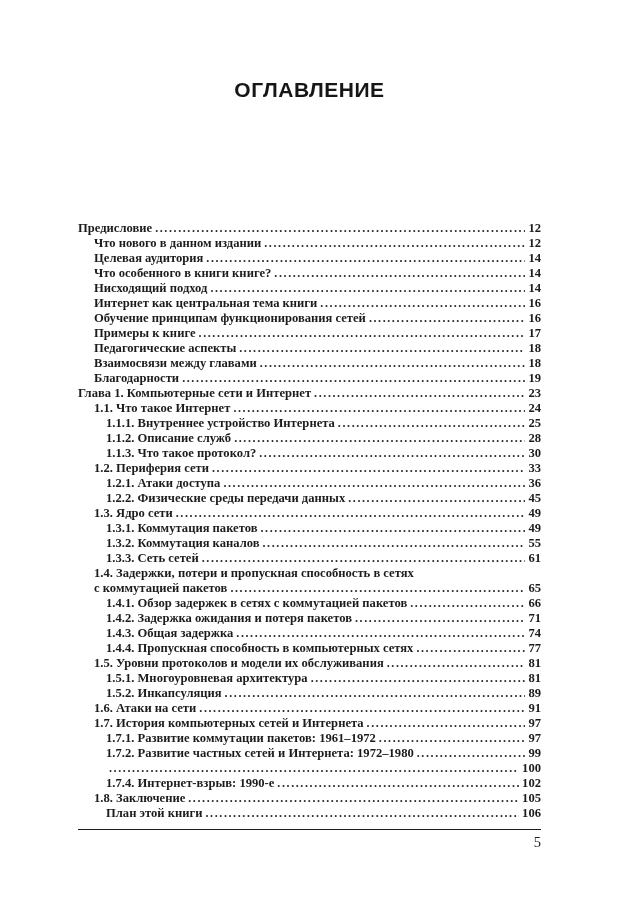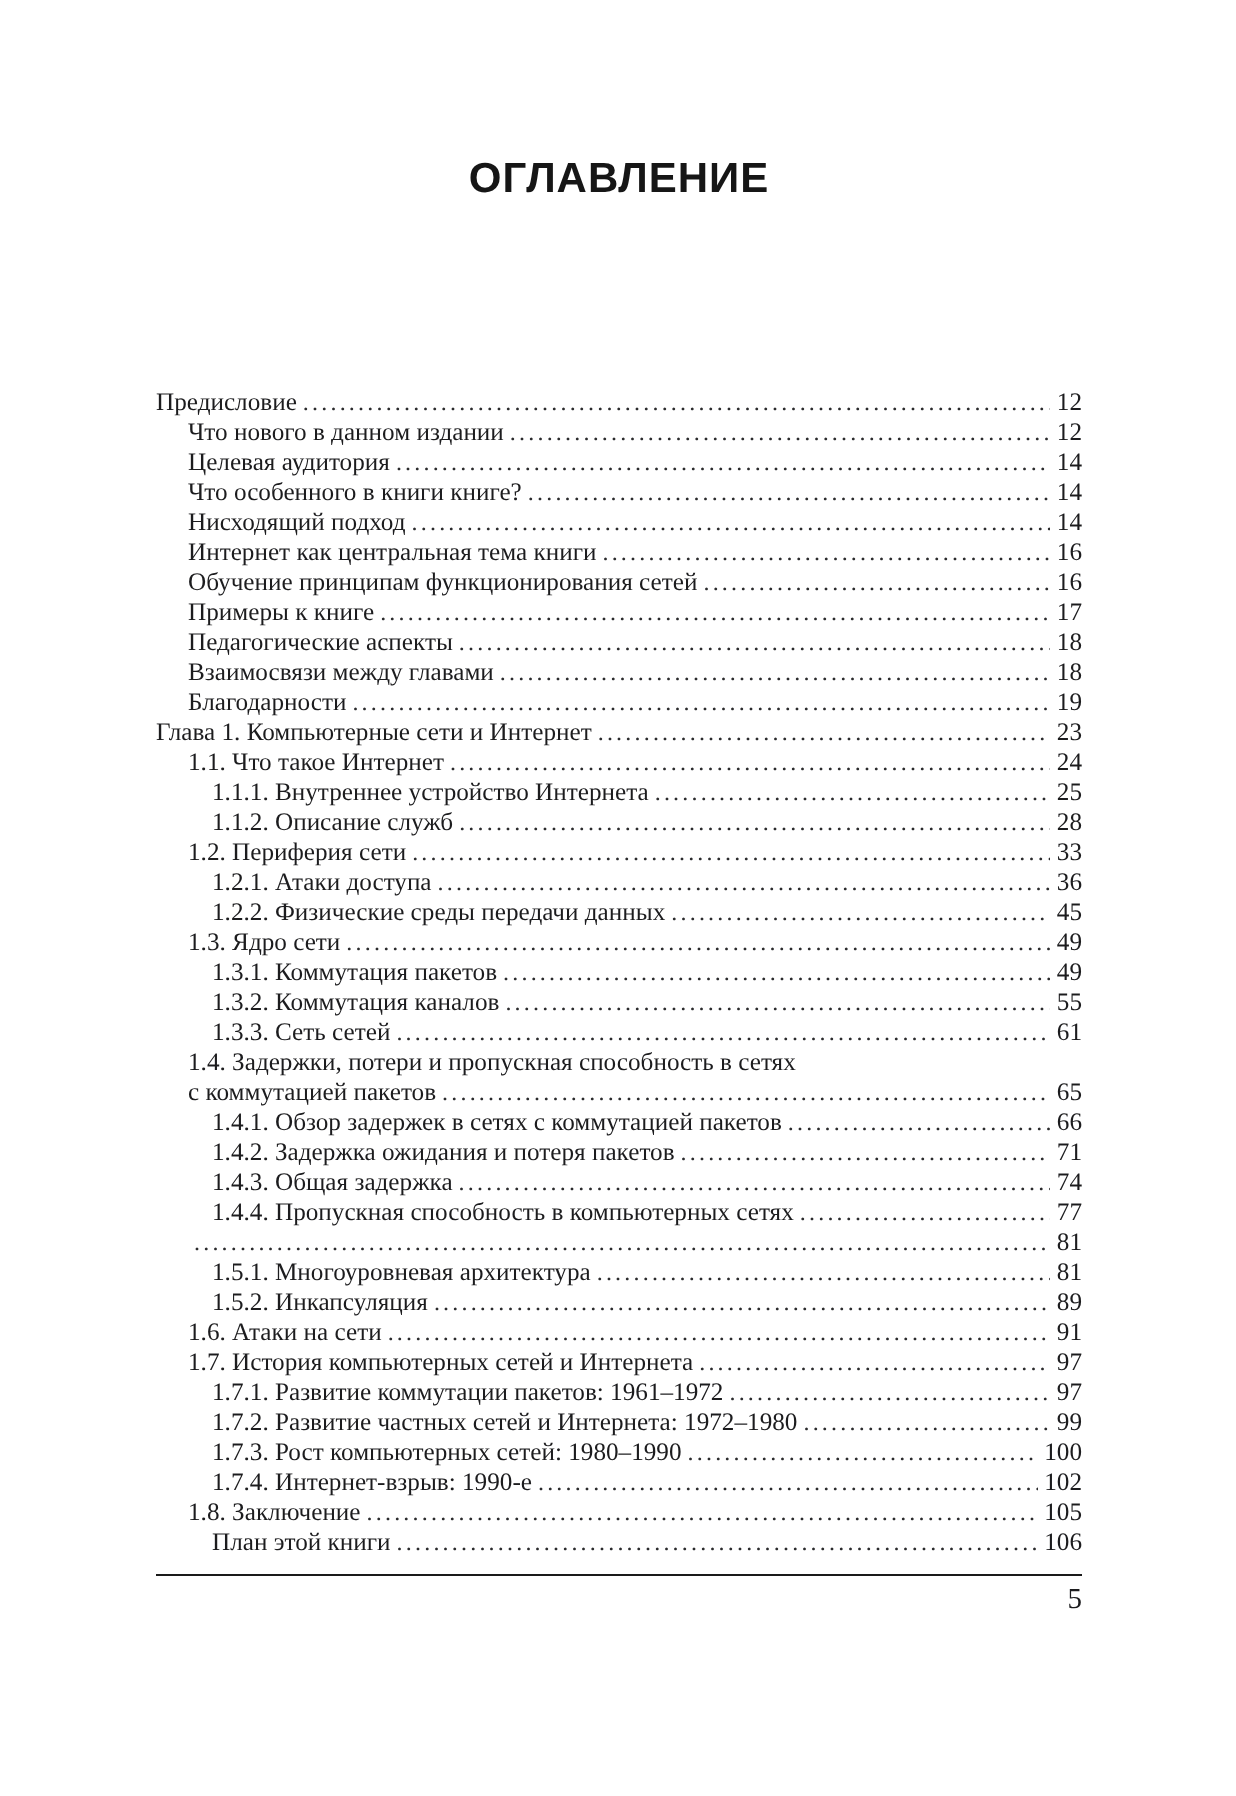--- a/index.html
+++ b/index.html
@@ -28,7 +28,8 @@
     color: #161616;
   }
   .toc {
-    margin-top: 92px;
+    margin-top: 119px;
+    font-weight: bold;
   }
   .row {
     display: flex;

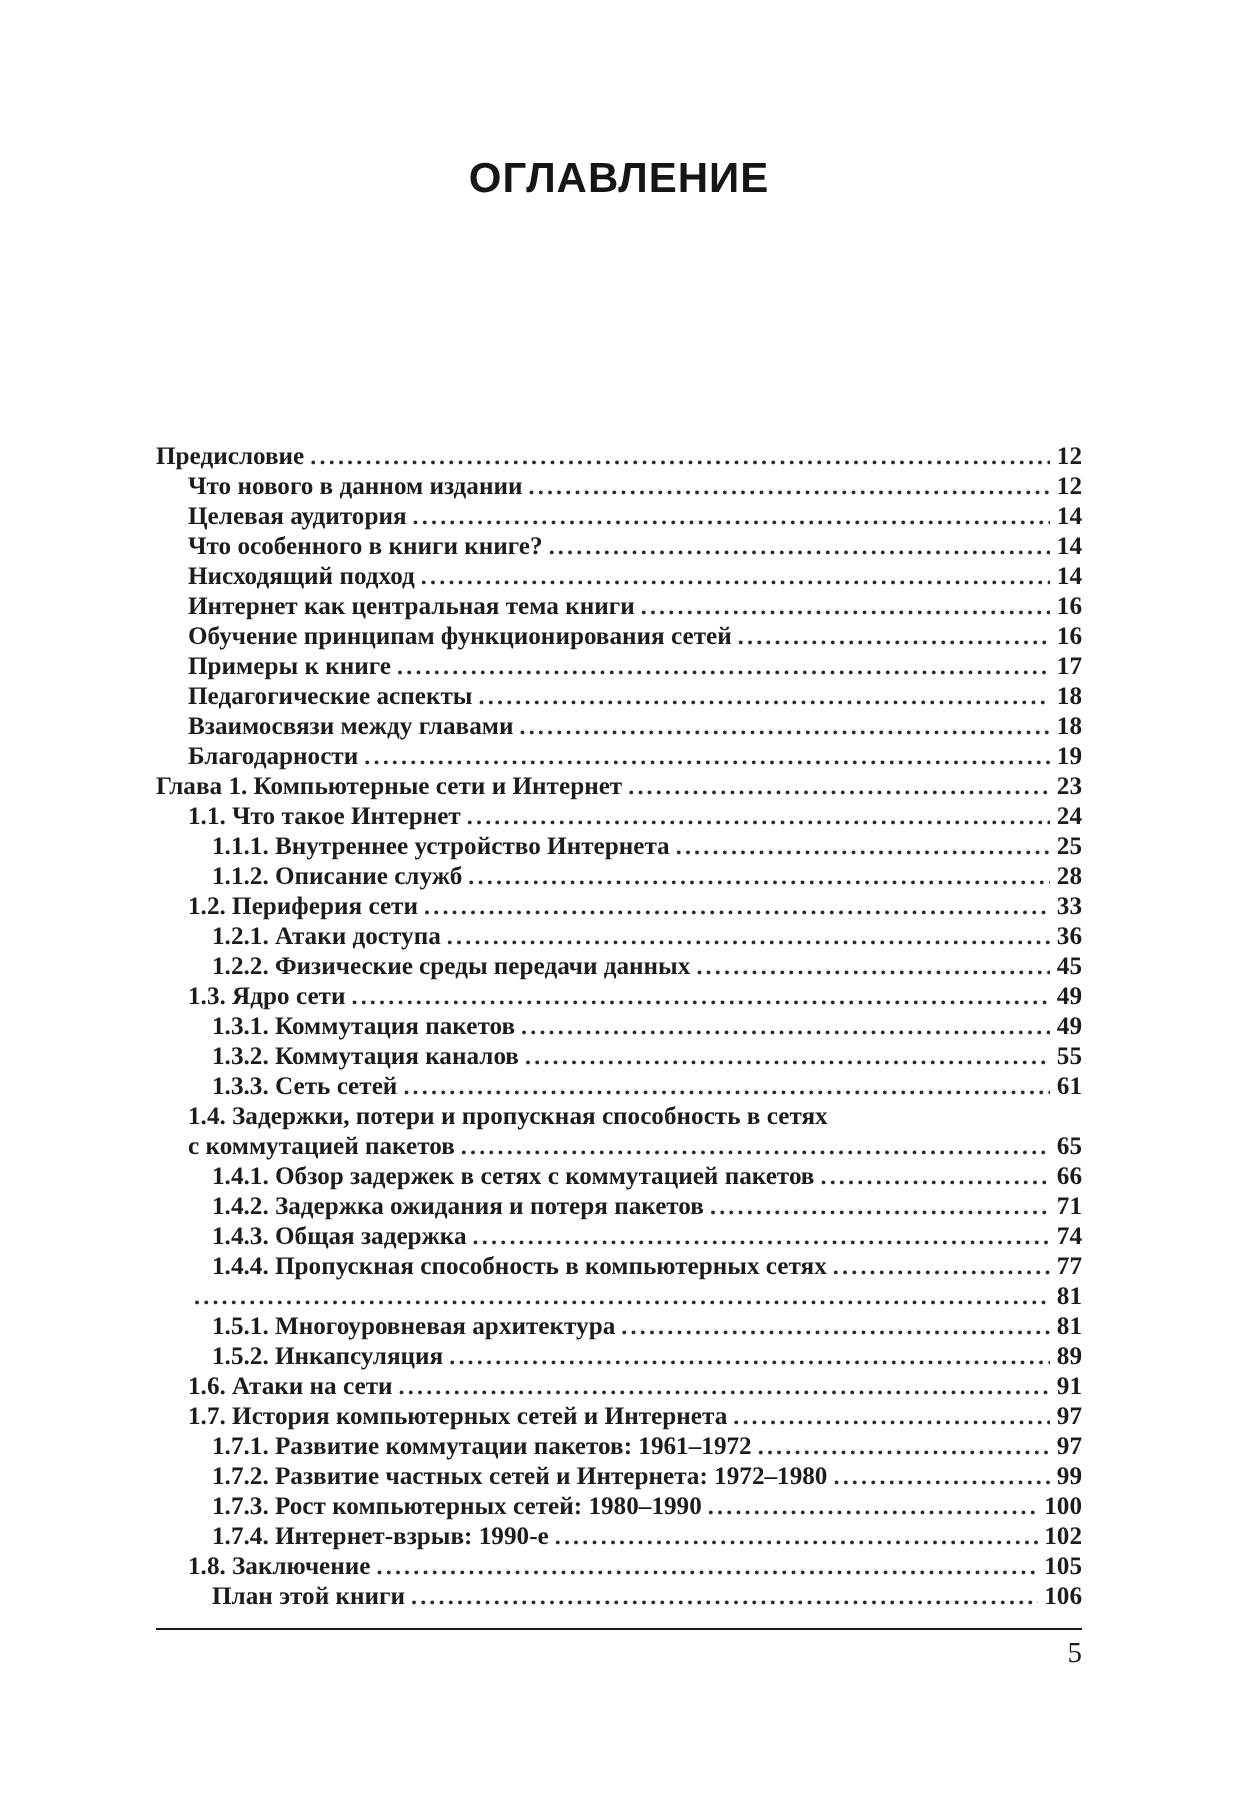--- a/index.html
+++ b/index.html
@@ -158,6 +158,11 @@
         <span class="dots"></span>
         <span class="pg">28</span>
       </div>
+      <div class="row lvl2">
+        <span class="label">1.1.3. Что такое протокол?</span>
+        <span class="dots"></span>
+        <span class="pg">30</span>
+      </div>
       <div class="row lvl1">
         <span class="label">1.2. Периферия сети</span>
         <span class="dots"></span>

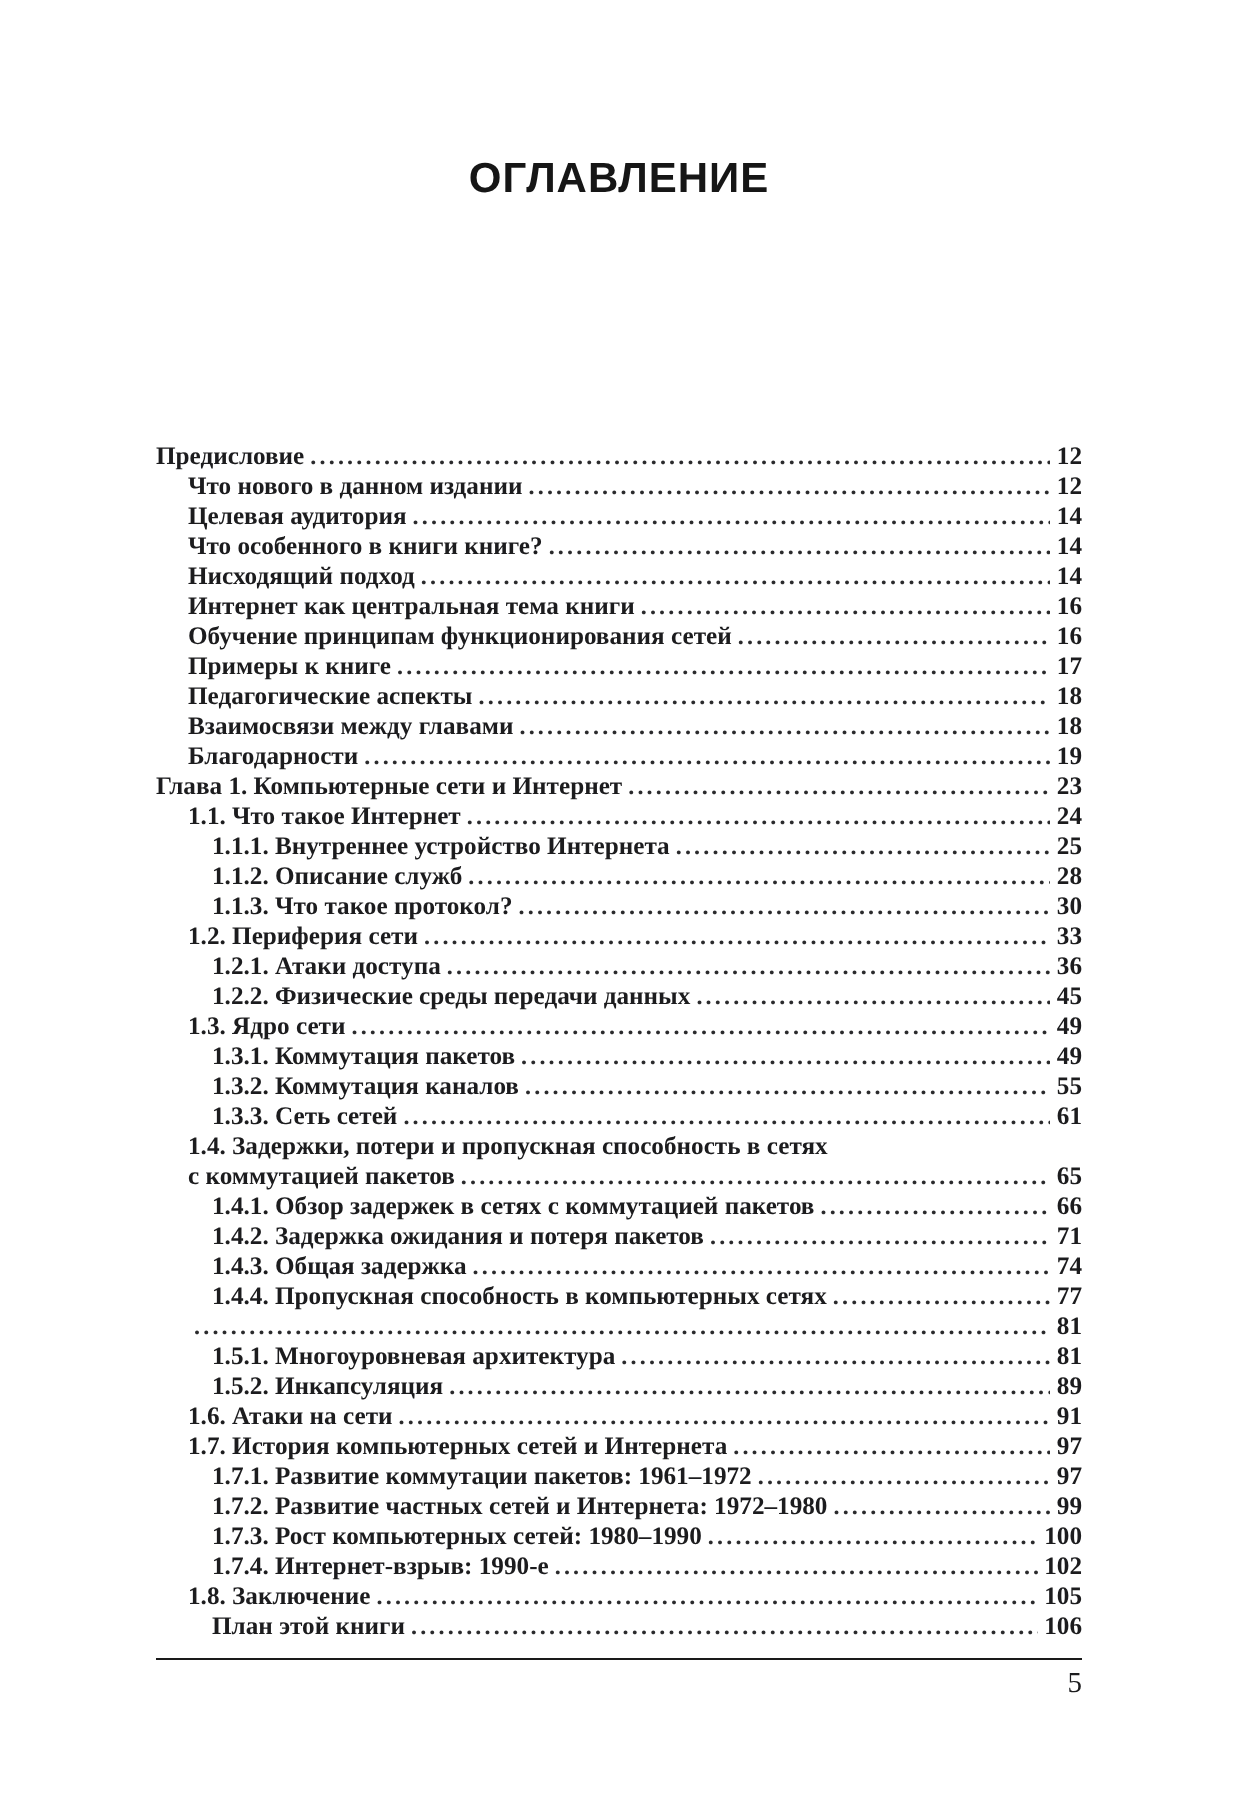--- a/index.html
+++ b/index.html
@@ -229,6 +229,7 @@
         <span class="pg">77</span>
       </div>
       <div class="row lvl1">
+        <span class="label">1.5. Уровни протоколов и модели их обслуживания</span>
         <span class="dots"></span>
         <span class="pg">81</span>
       </div>

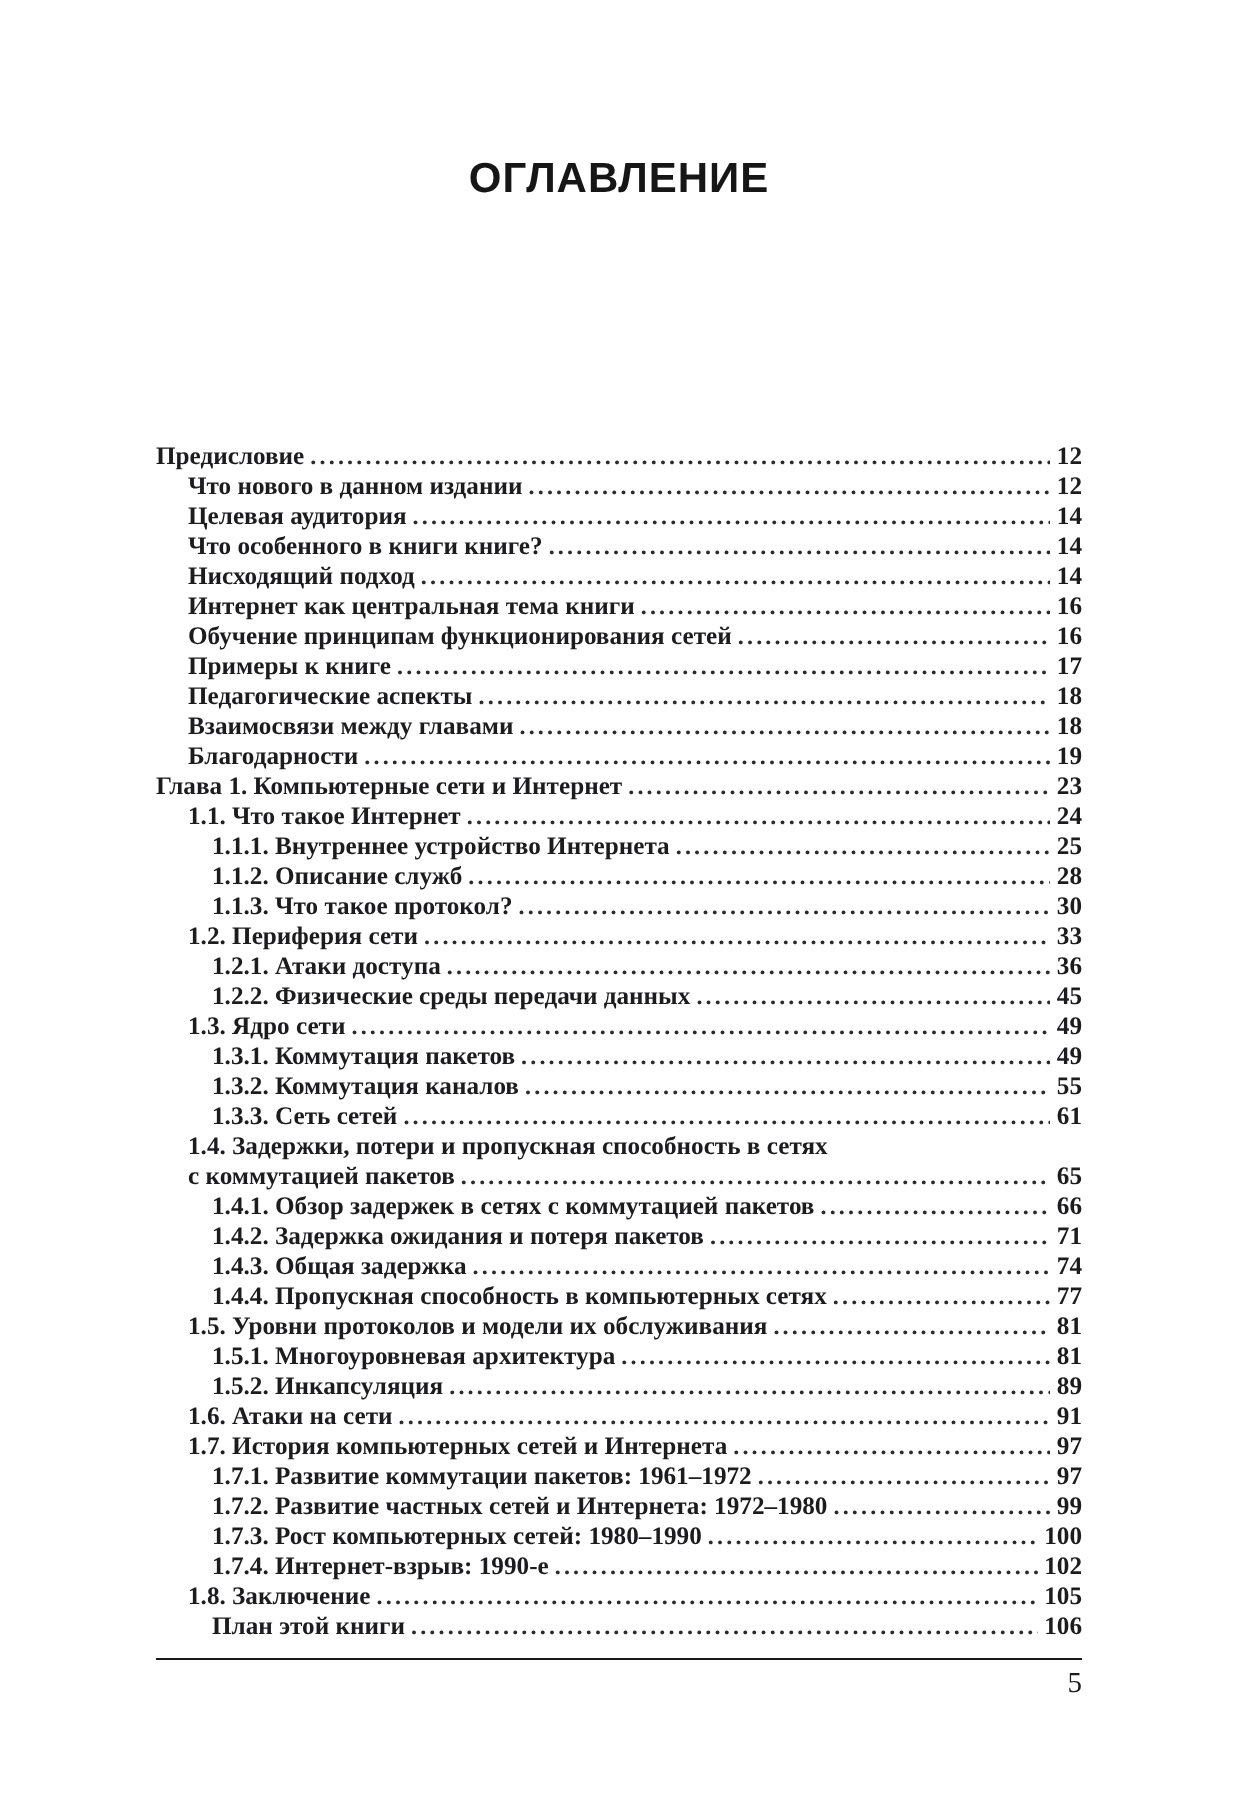--- a/index.html
+++ b/index.html
@@ -264,7 +264,6 @@
         <span class="pg">99</span>
       </div>
       <div class="row lvl2">
-        <span class="label">1.7.3. Рост компьютерных сетей: 1980–1990</span>
         <span class="dots"></span>
         <span class="pg">100</span>
       </div>

